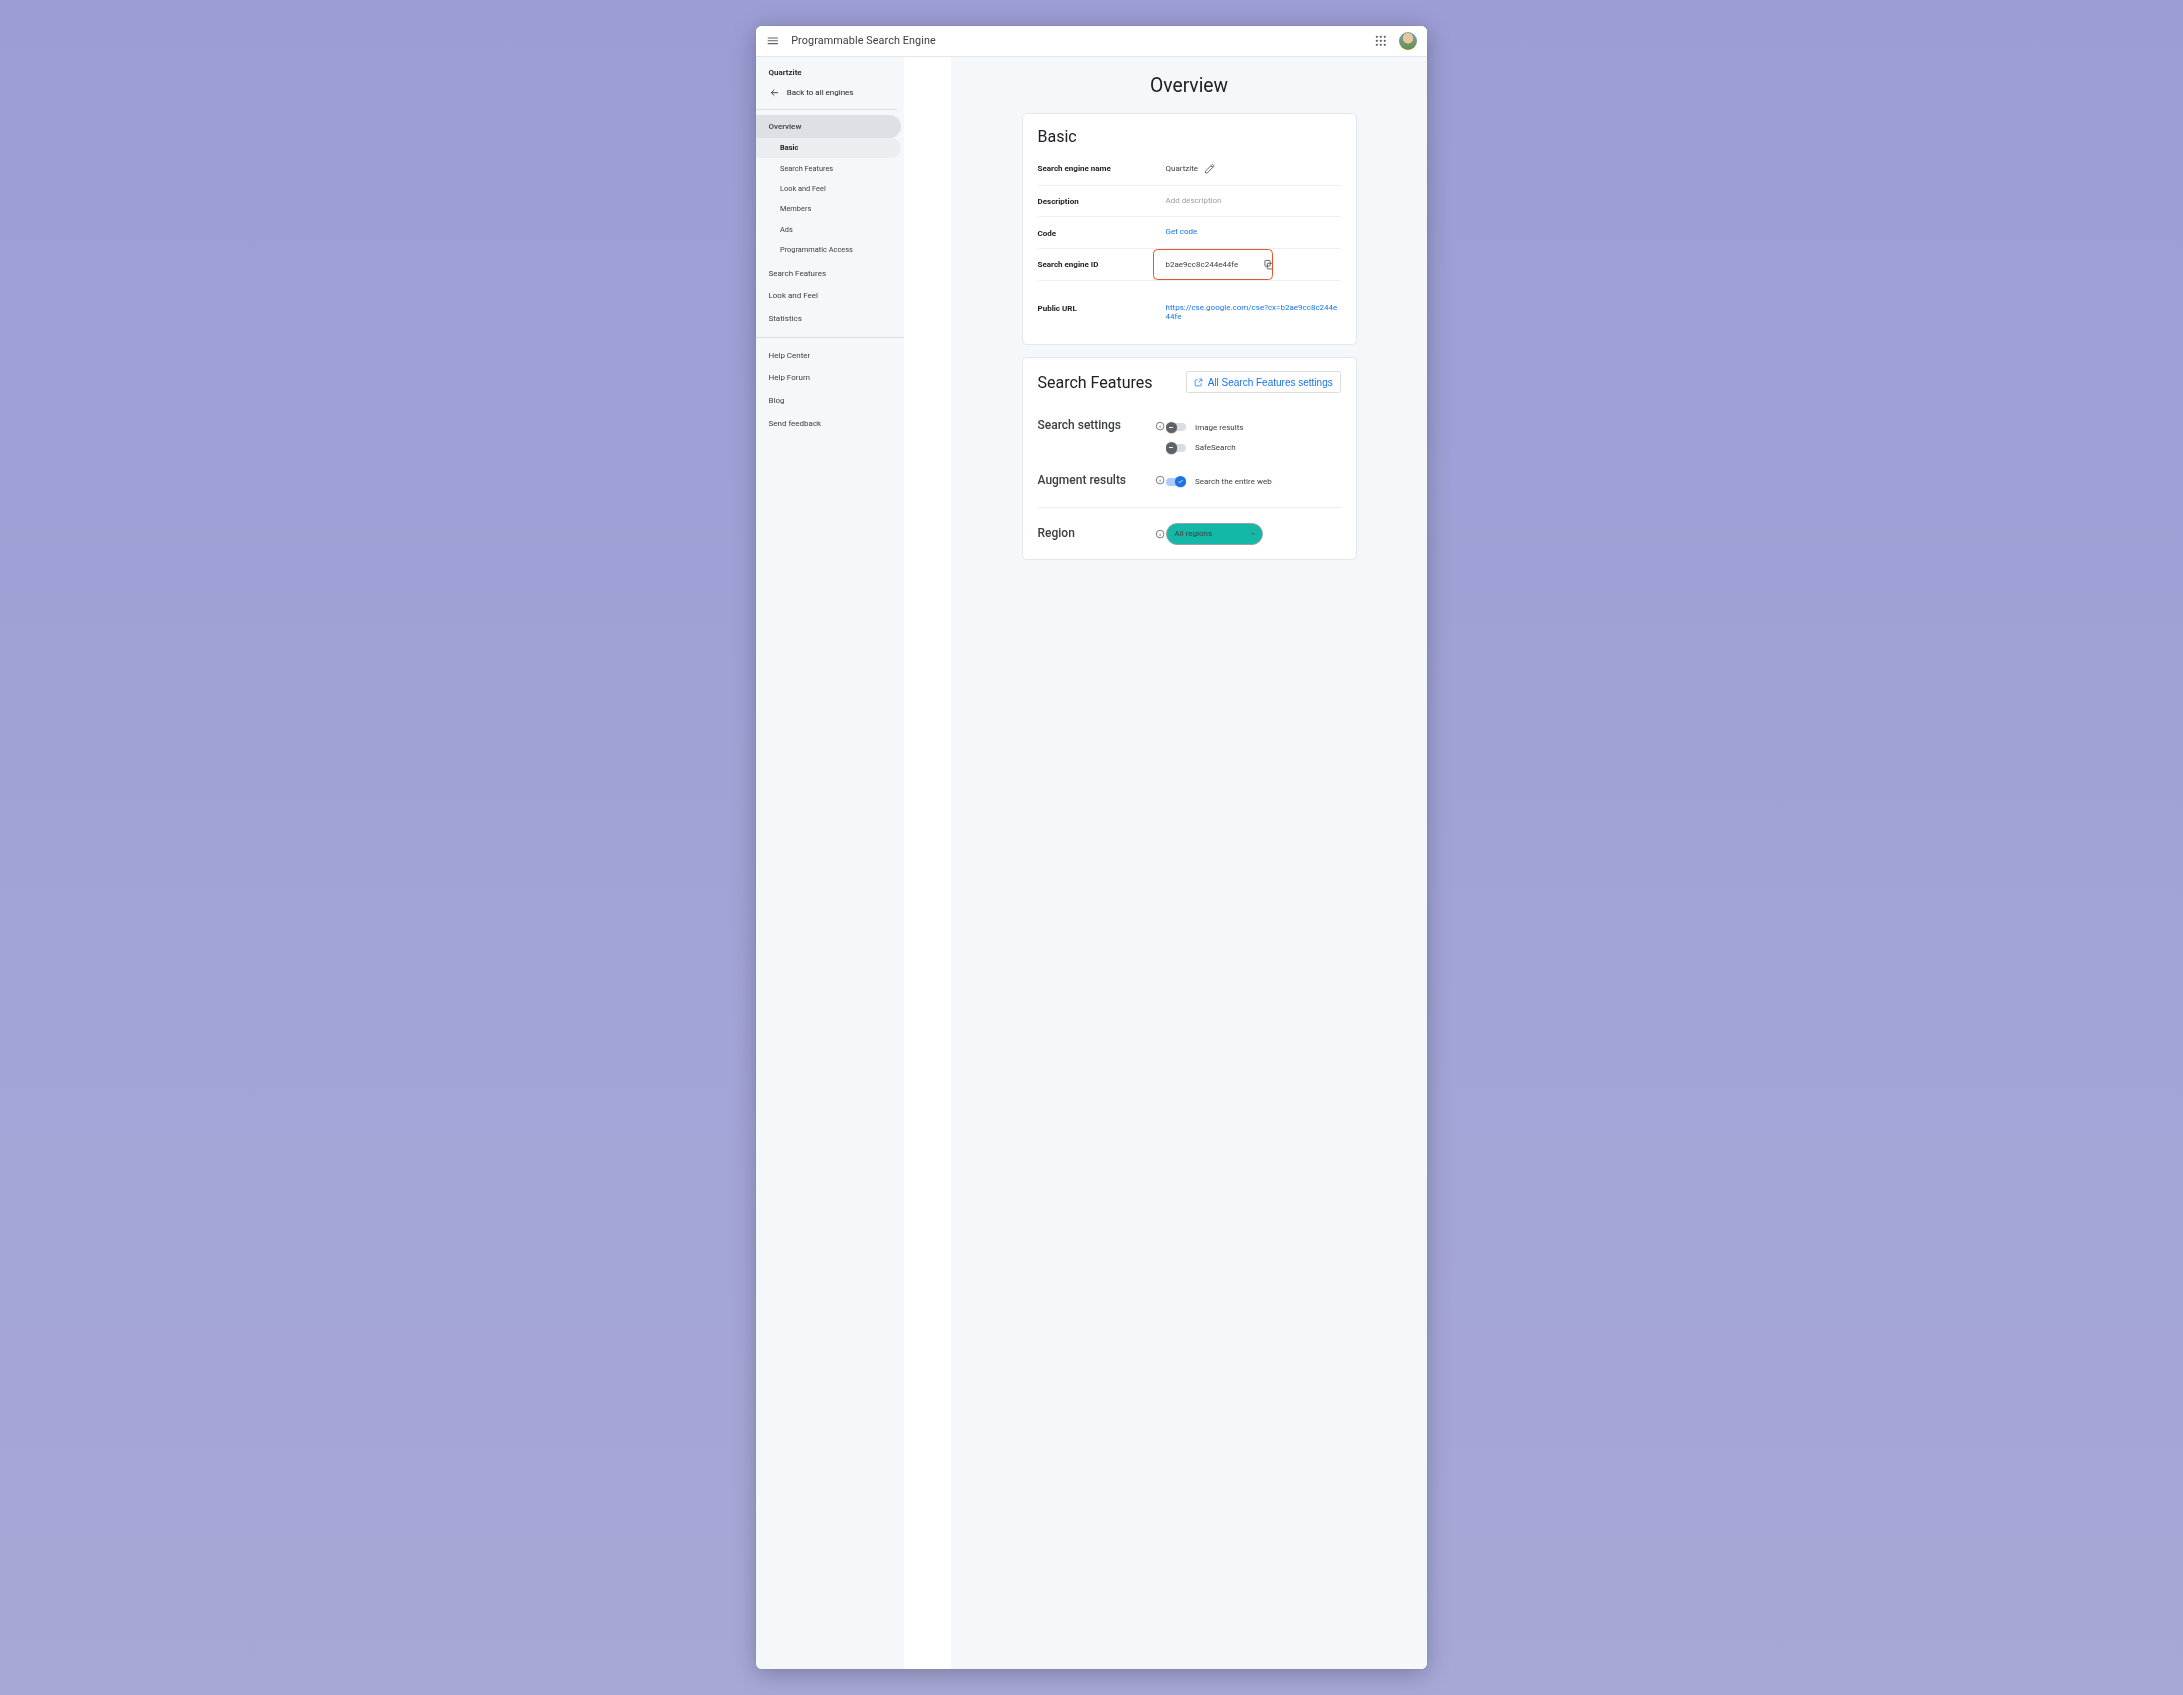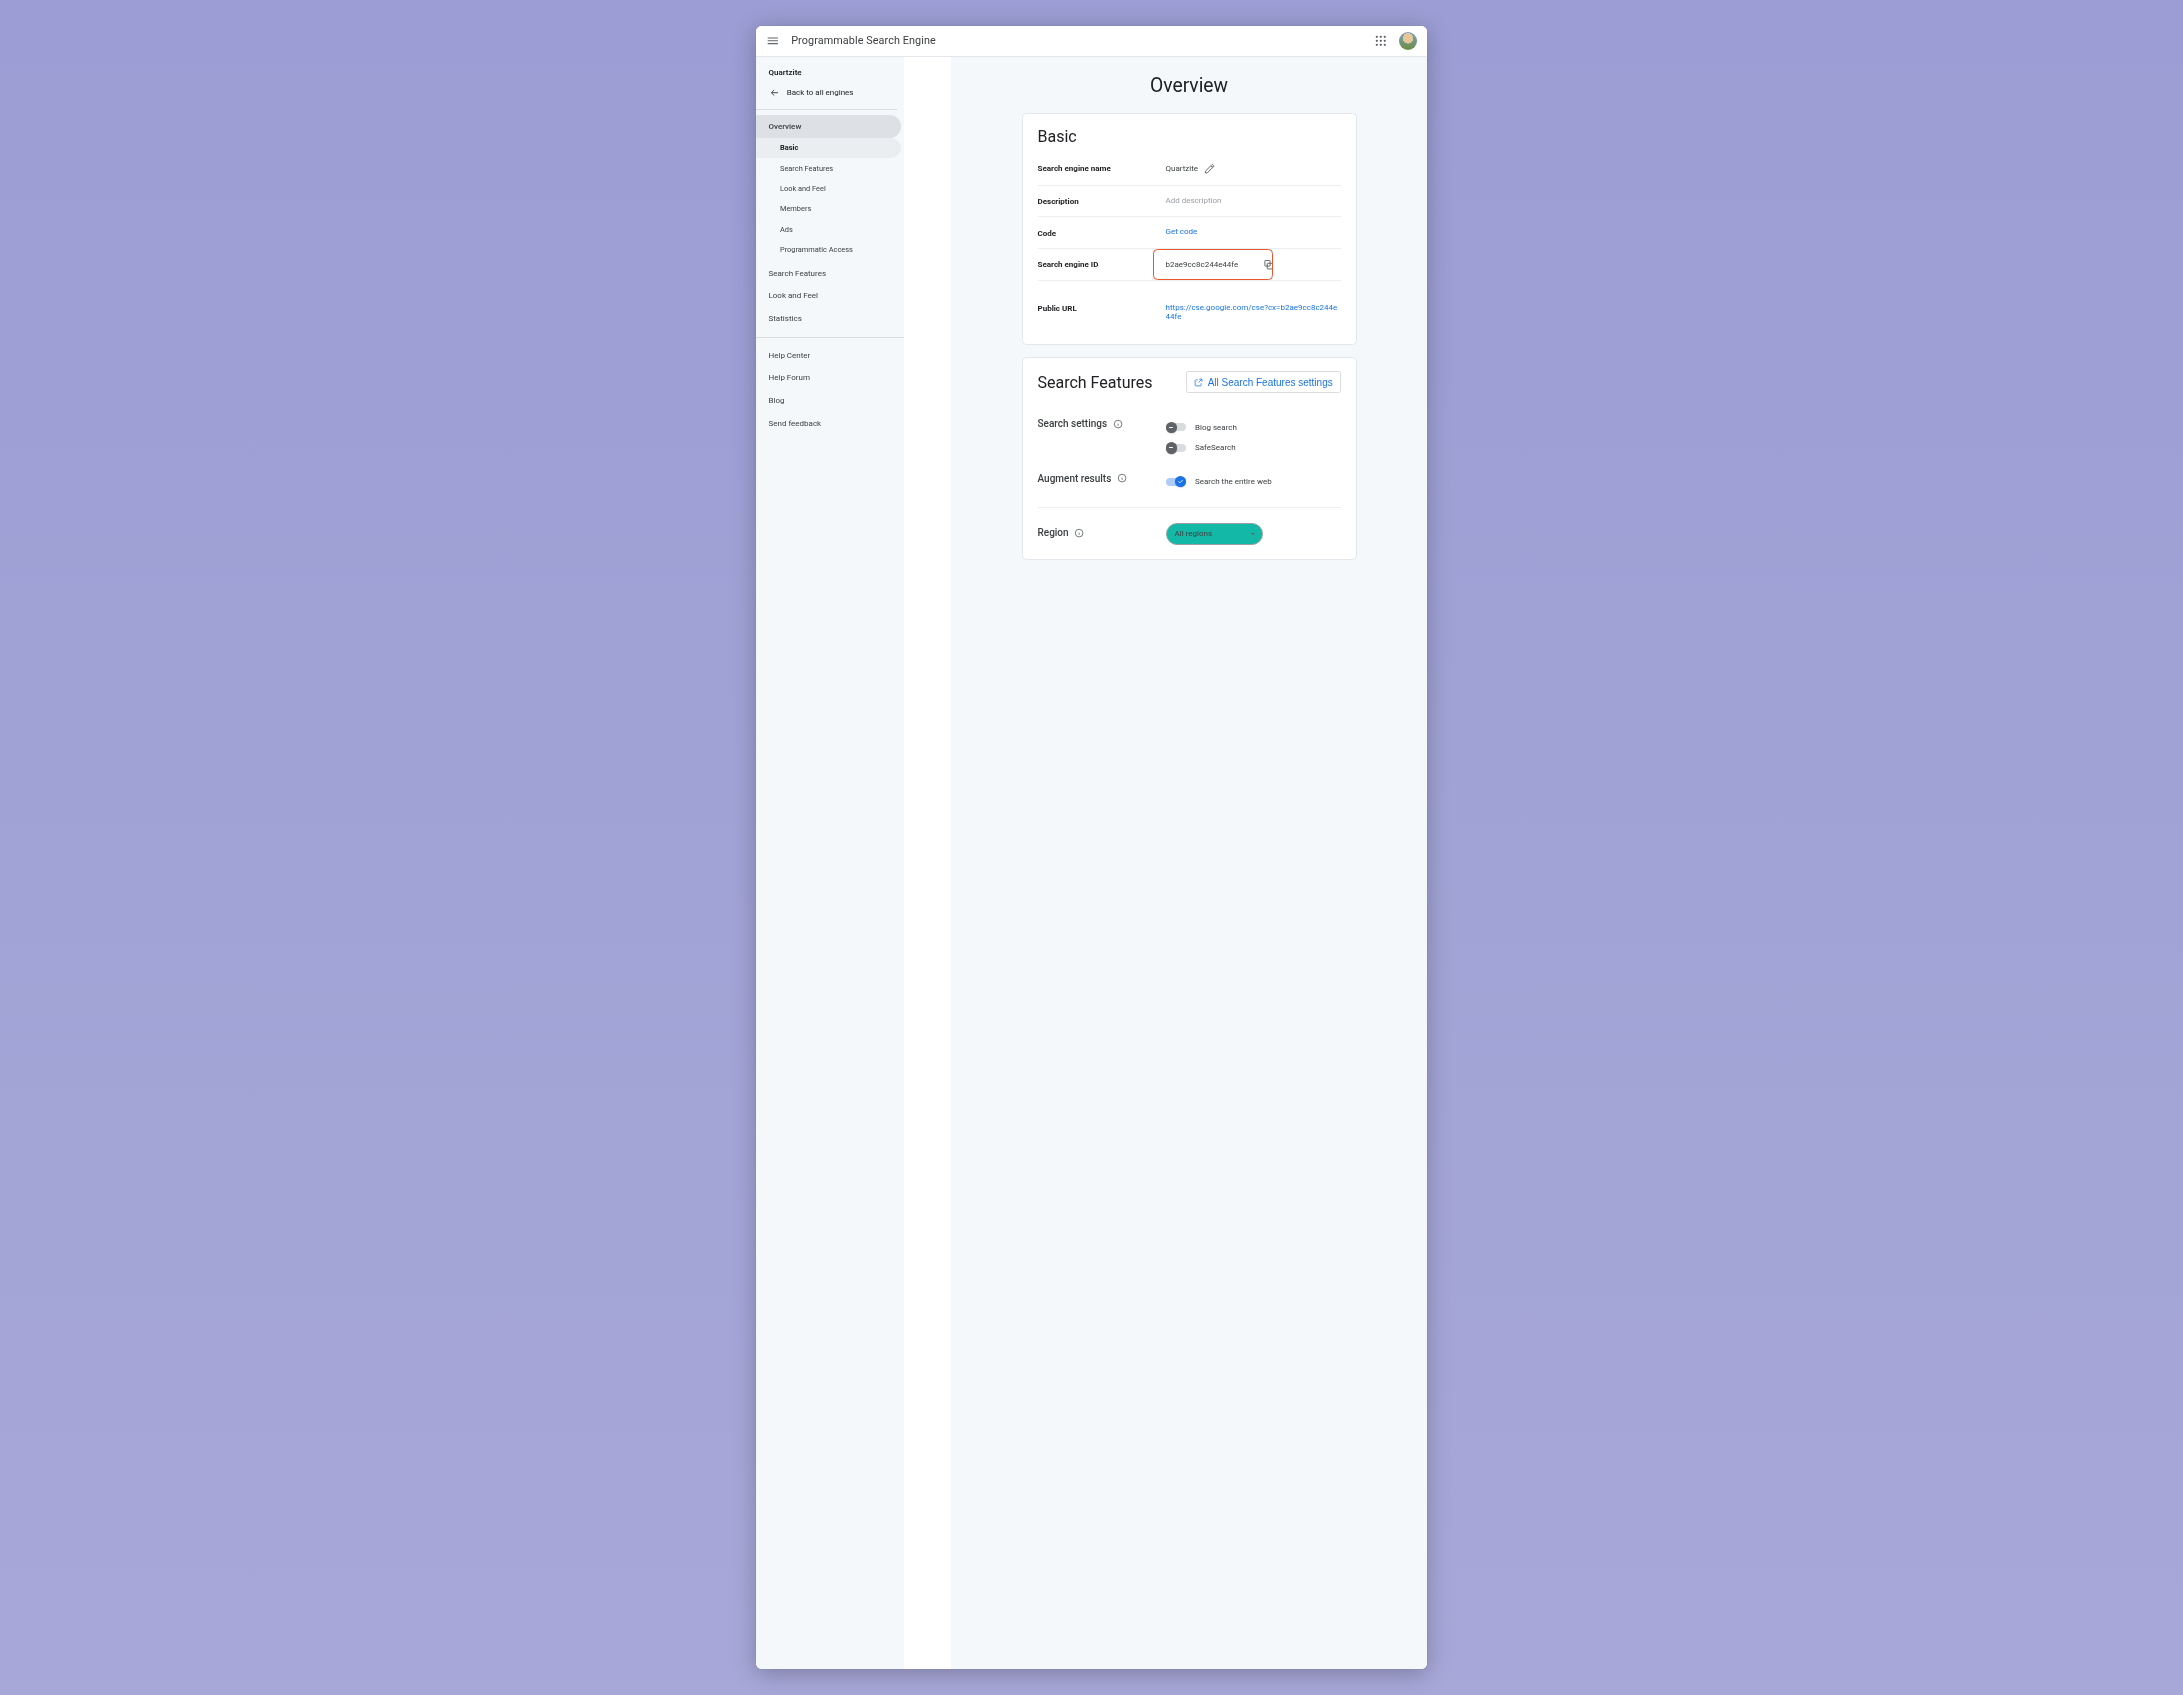--- a/index.html
+++ b/index.html
@@ -176,13 +176,14 @@
   .hl-wrap{position:relative;}
   
   .sf-subhead {
-    font-size:10px;
+    font-size:12px;
     font-weight:500;
     color:#3c4043;
     display:flex;
     align-items:center;
     gap:5.7px;
     margin-bottom:3.4px;
+    justify-content:space-between;
   }
   .info-ic{width:10.2px;height:10.2px;color:#5f6368;cursor:pointer;}
   .info-ic svg{width:100%;height:100%;}

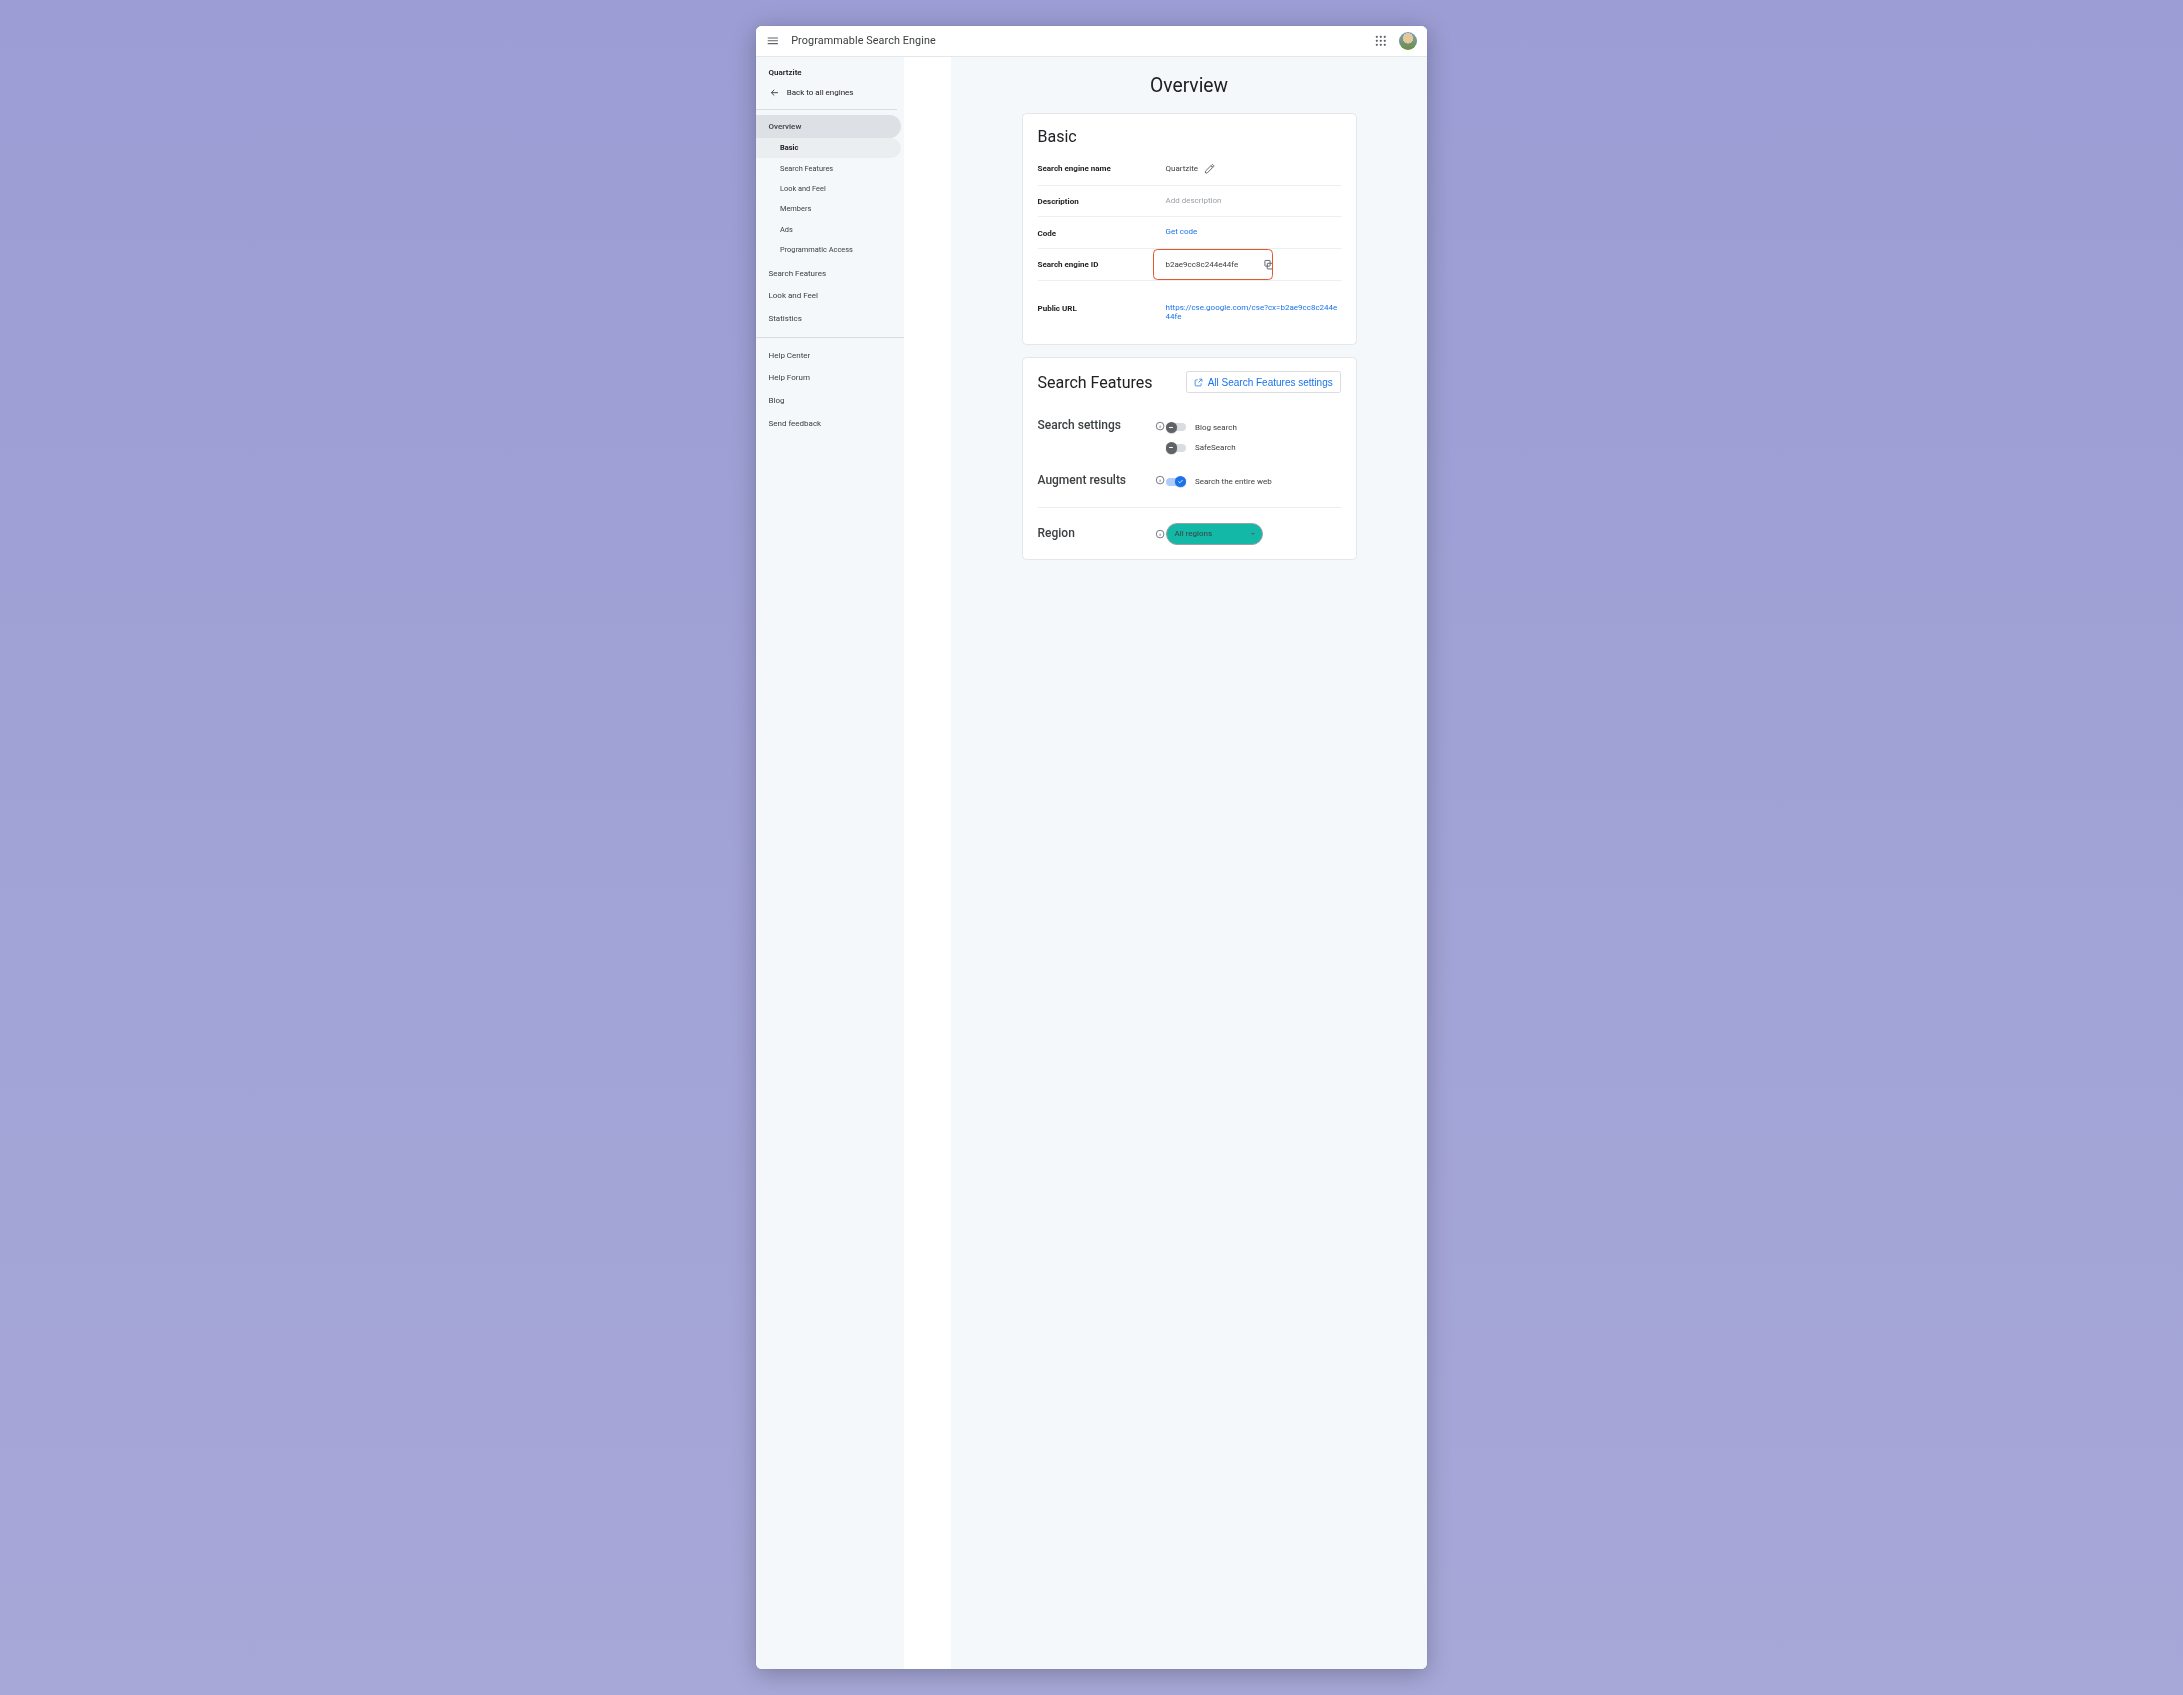--- a/index.html
+++ b/index.html
@@ -354,7 +354,7 @@
                 <div class="switch-track"></div>
                   <div class="switch-knob"></div>
               </div>
-              <span>Blog search</span>
+              <span>Image results</span>
             </div>
             <div class="toggle-row">
               <div class="switch off">

